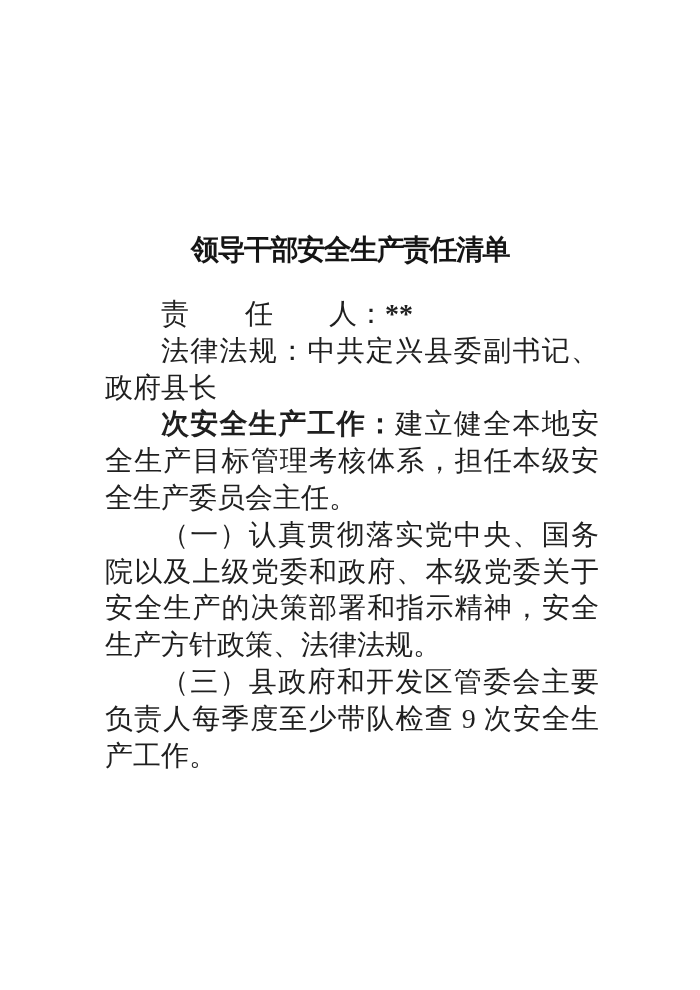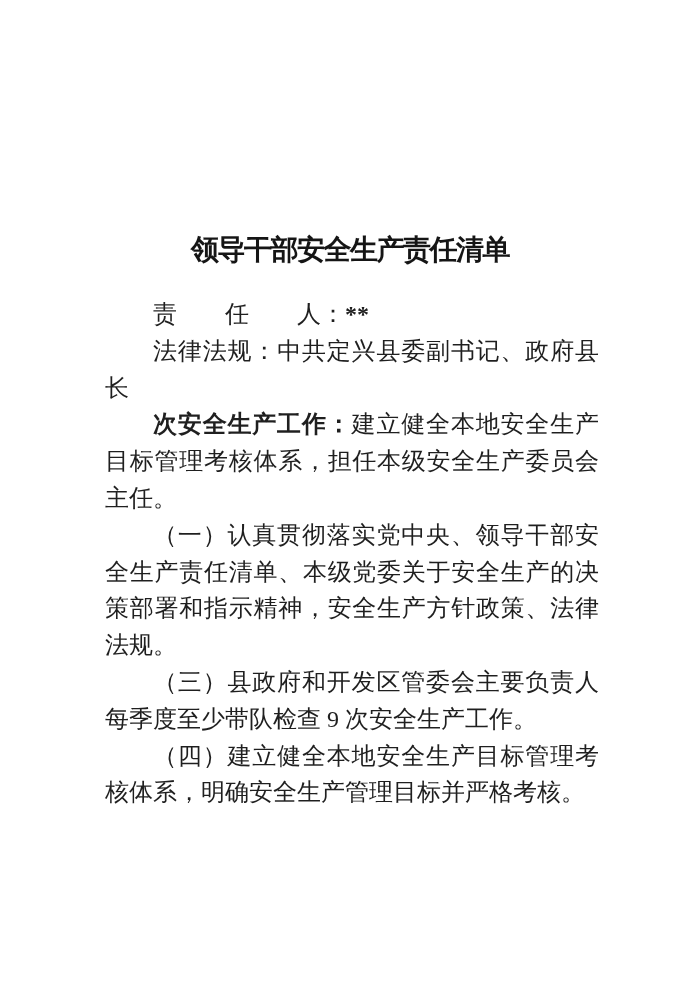--- a/index.html
+++ b/index.html
@@ -34,7 +34,7 @@
     left: 105px;
     top: 296px;
     width: 494px;
-    font-size: 24px;
+    font-size: 28px;
     line-height: 36.8px;
     text-align: justify;
   }

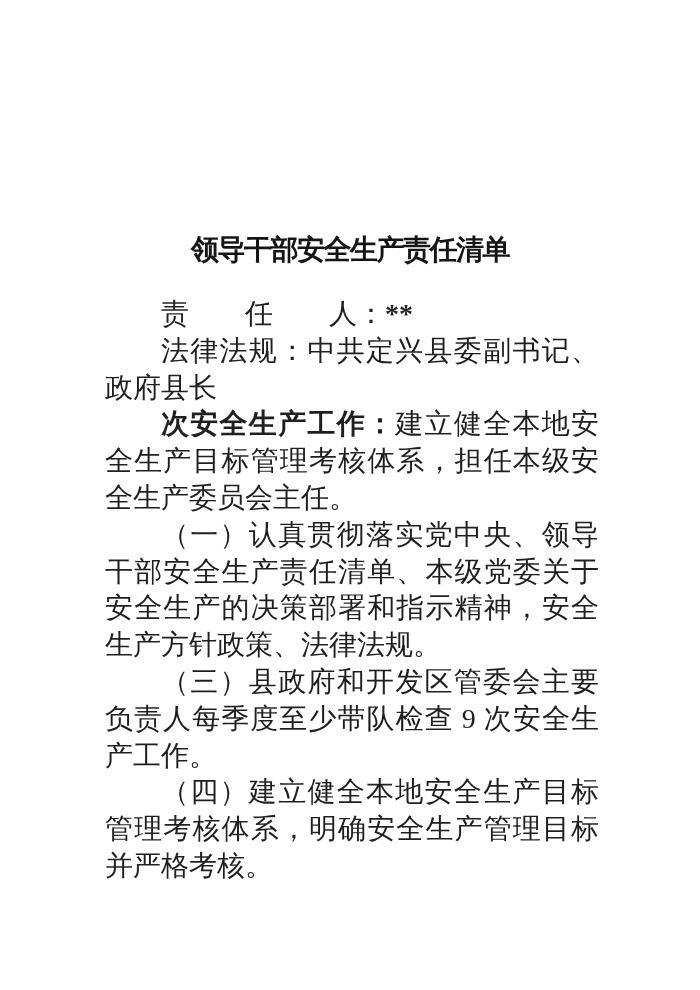--- a/index.html
+++ b/index.html
@@ -62,7 +62,7 @@
 
     <p><span class="bold">次安全生产工作：</span><span>建立健全本地安全生产目标管理考核体系，担任本级安全生产委员会主任。</span></p>
 
-    <p>（一）认真贯彻落实党中央、领导干部安全生产责任清单、本级党委关于安全生产的决策部署和指示精神，安全生产方针政策、法律法规。</p>
+    <p>（一）认真贯彻落实党中央、国务院以及上级党委和政府、本级党委关于安全生产的决策部署和指示精神，安全生产方针政策、法律法规。</p>
 
 
     <p>（三）县政府和开发区管委会主要负责人每季度至少带队检查 9 次安全生产工作。</p>

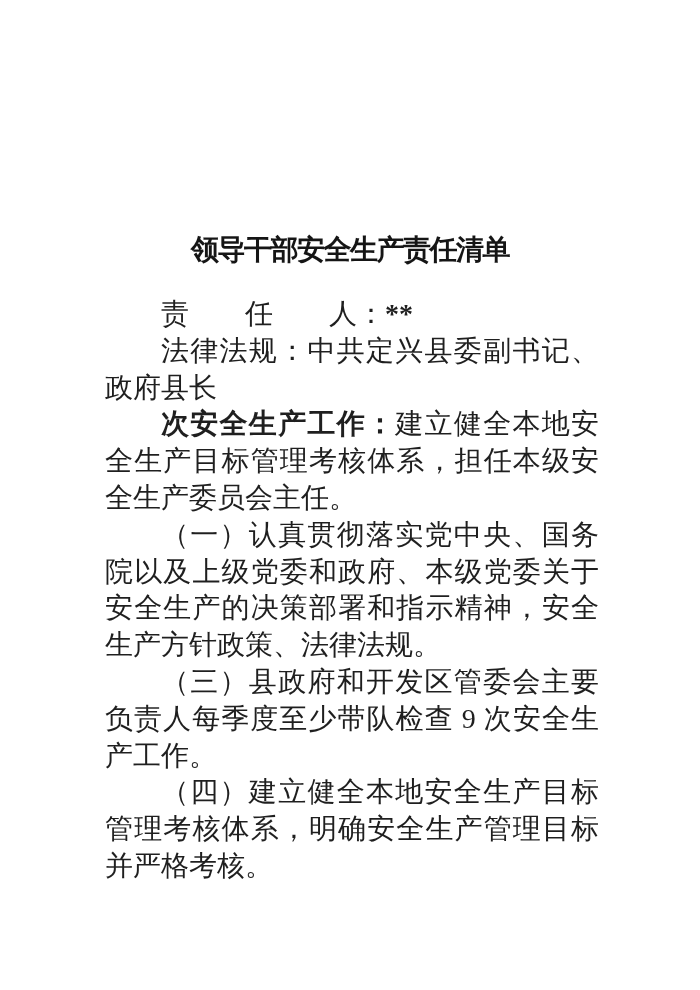--- a/index.html
+++ b/index.html
@@ -67,7 +67,6 @@
 
     <p>（三）县政府和开发区管委会主要负责人每季度至少带队检查 9 次安全生产工作。</p>
 
-    <p>（四）建立健全本地安全生产目标管理考核体系，明确安全生产管理目标并严格考核。</p>
 
   </div>
 

